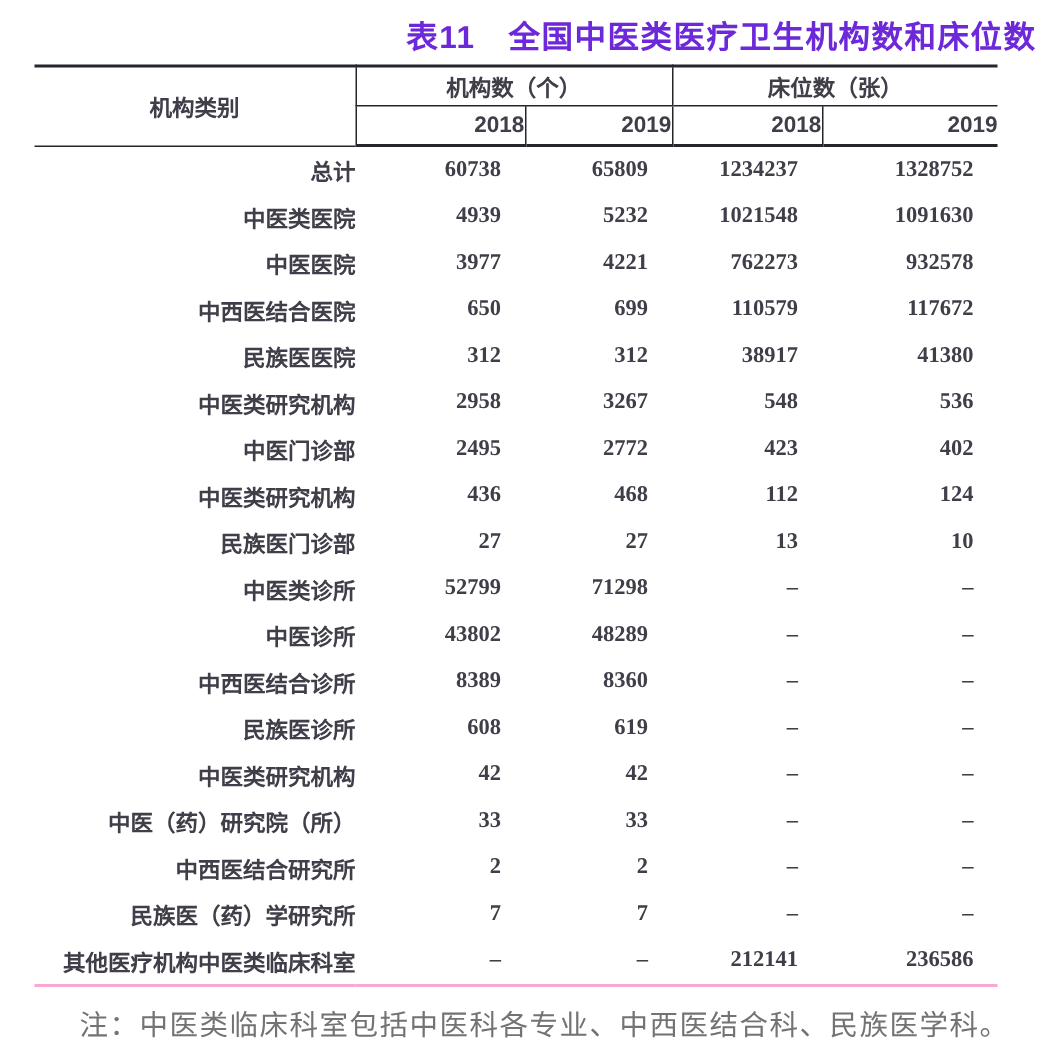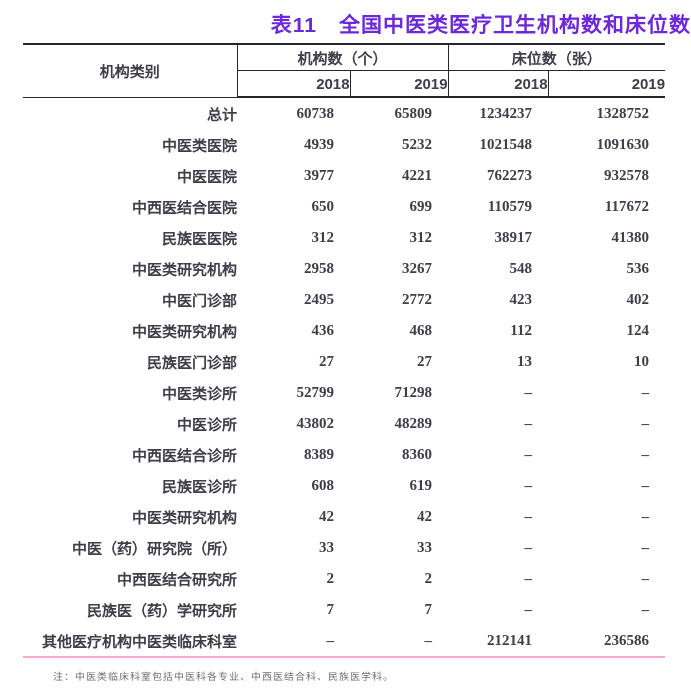--- a/index.html
+++ b/index.html
@@ -21,7 +21,7 @@
   td.rowlabel.indent{padding-left:26px;}
   td.num{text-align:right;padding-right:16px;
          font-family:"Liberation Serif","DejaVu Serif",serif;}
-  .note{position:absolute;top:668px;left:53px;font-size:10px;color:#737373;
+  .note{position:absolute;top:668px;left:53px;font-size:19px;color:#737373;
         font-family:Liberation Sans, sans-serif;letter-spacing:1px;}
 </style>
 </head>

